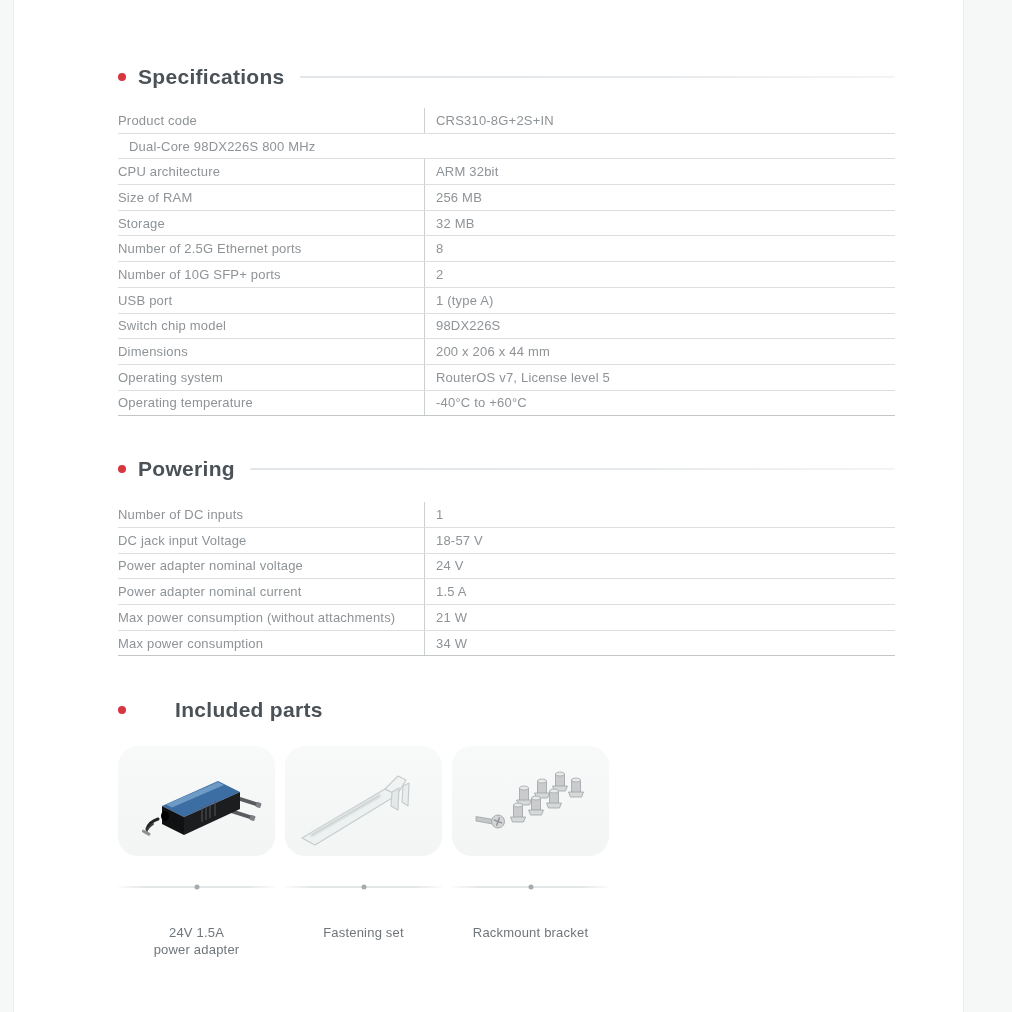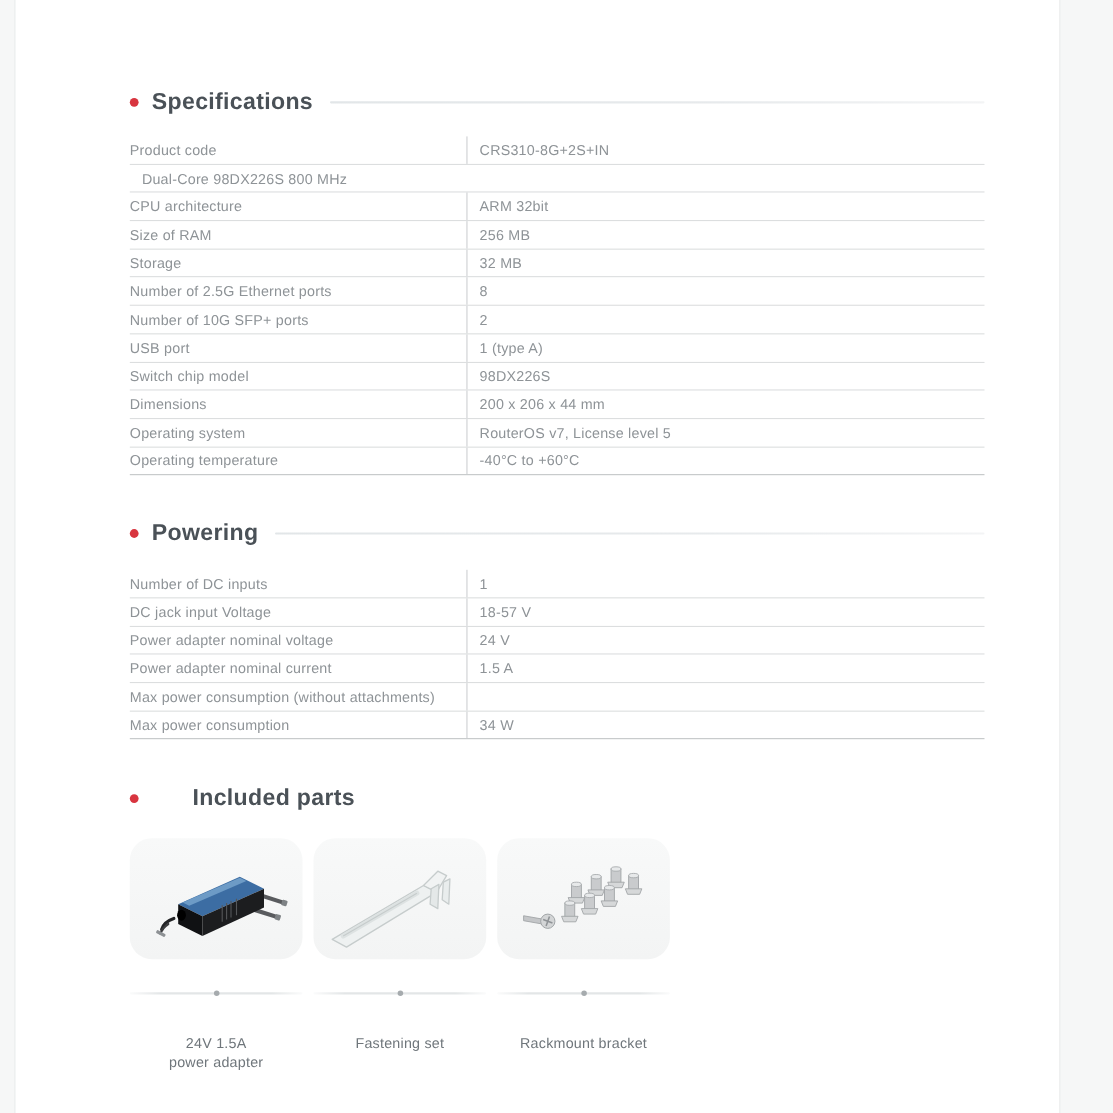--- a/index.html
+++ b/index.html
@@ -16,7 +16,7 @@
   .content{position:absolute;left:118px;top:0;width:777px;}
 
   .section-heading{display:flex;align-items:center;height:26px;}
-  .section-heading.spec{margin-top:80px;}
+  .section-heading.spec{margin-top:64px;}
   .section-heading.pow{margin-top:40px;}
   .section-heading.inc{margin-top:41px;gap:37px;}
   .bullet{width:8px;height:8px;border-radius:50%;background:var(--accent-red,#d8353f);margin-right:12px;flex:0 0 auto;}

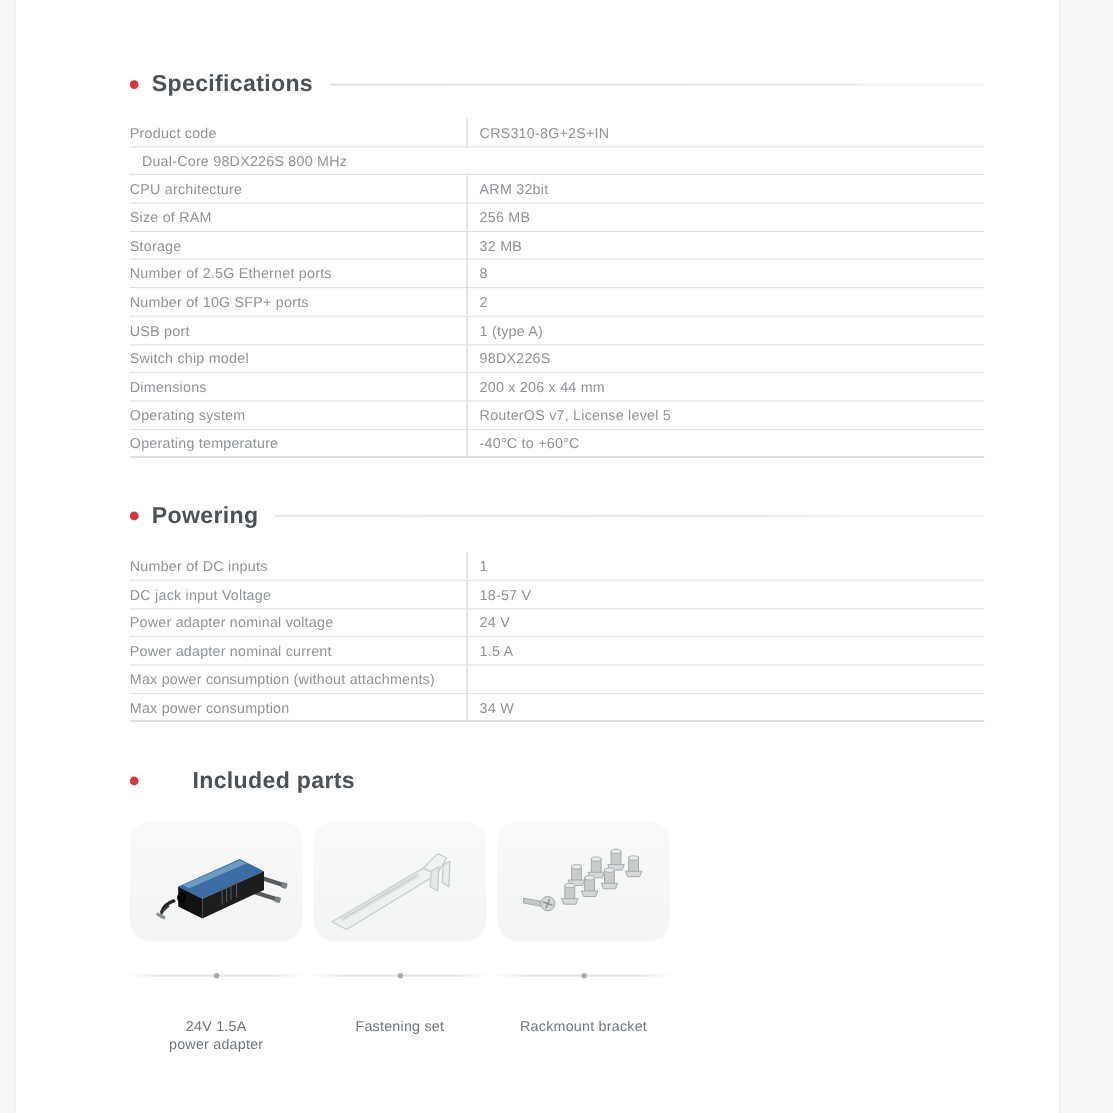--- a/index.html
+++ b/index.html
@@ -155,6 +155,7 @@
 
       <div class="trow">
         <div class="tlabel">Max power consumption (without attachments)</div>
+        <div class="tvalue">21 W</div>
       </div>
 
       <div class="trow">

